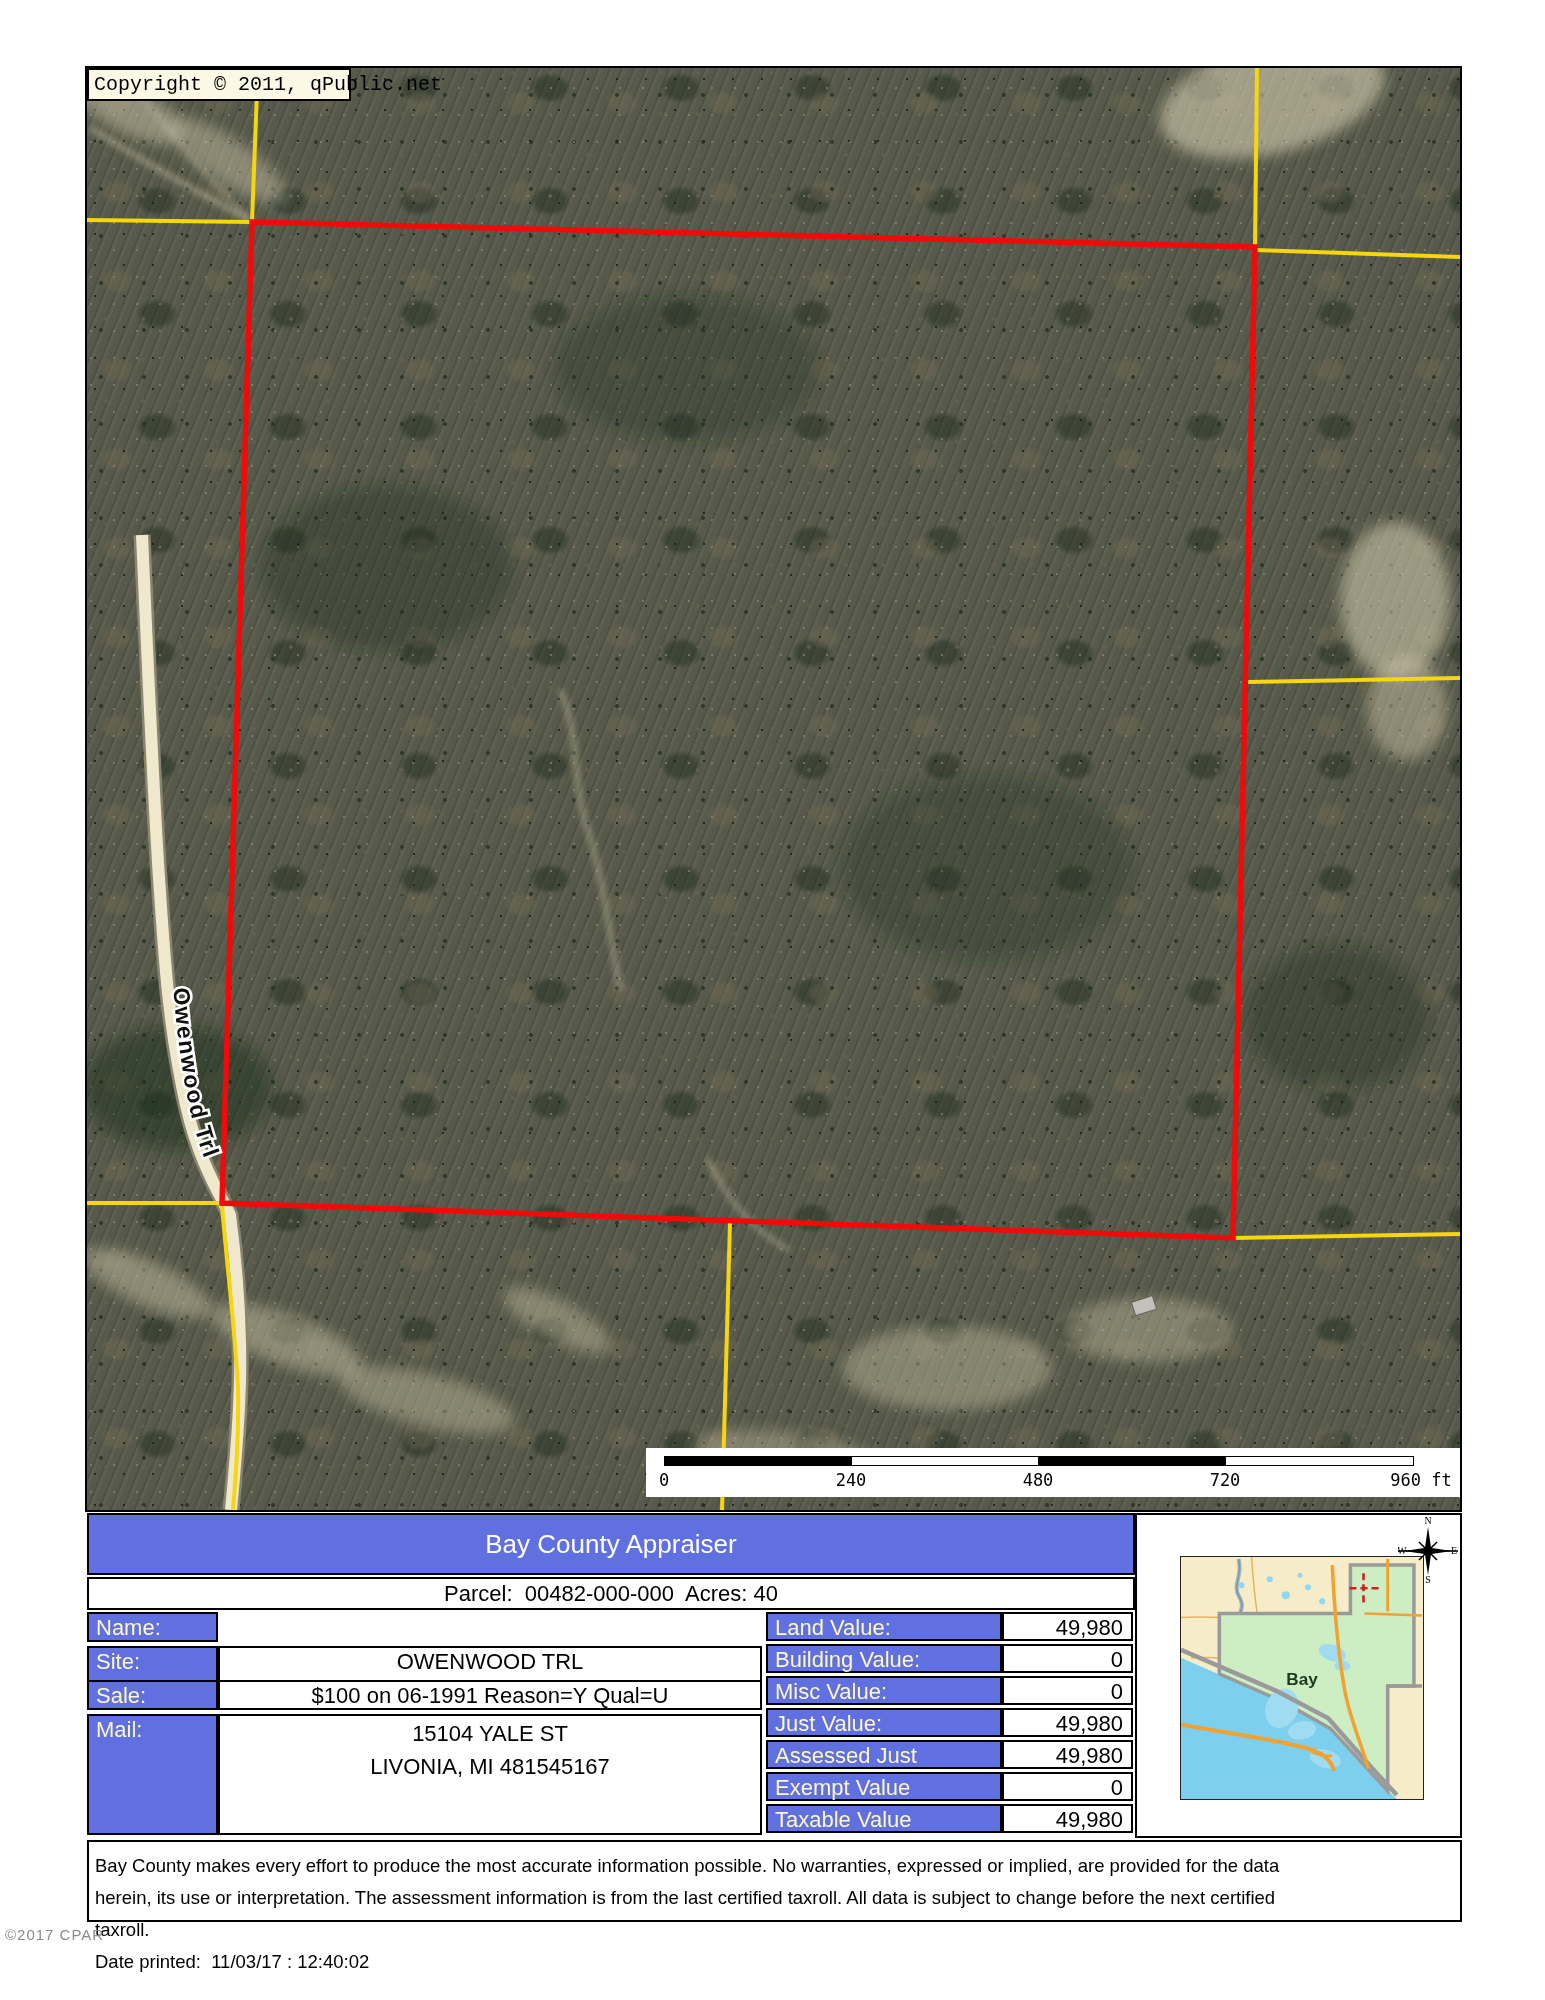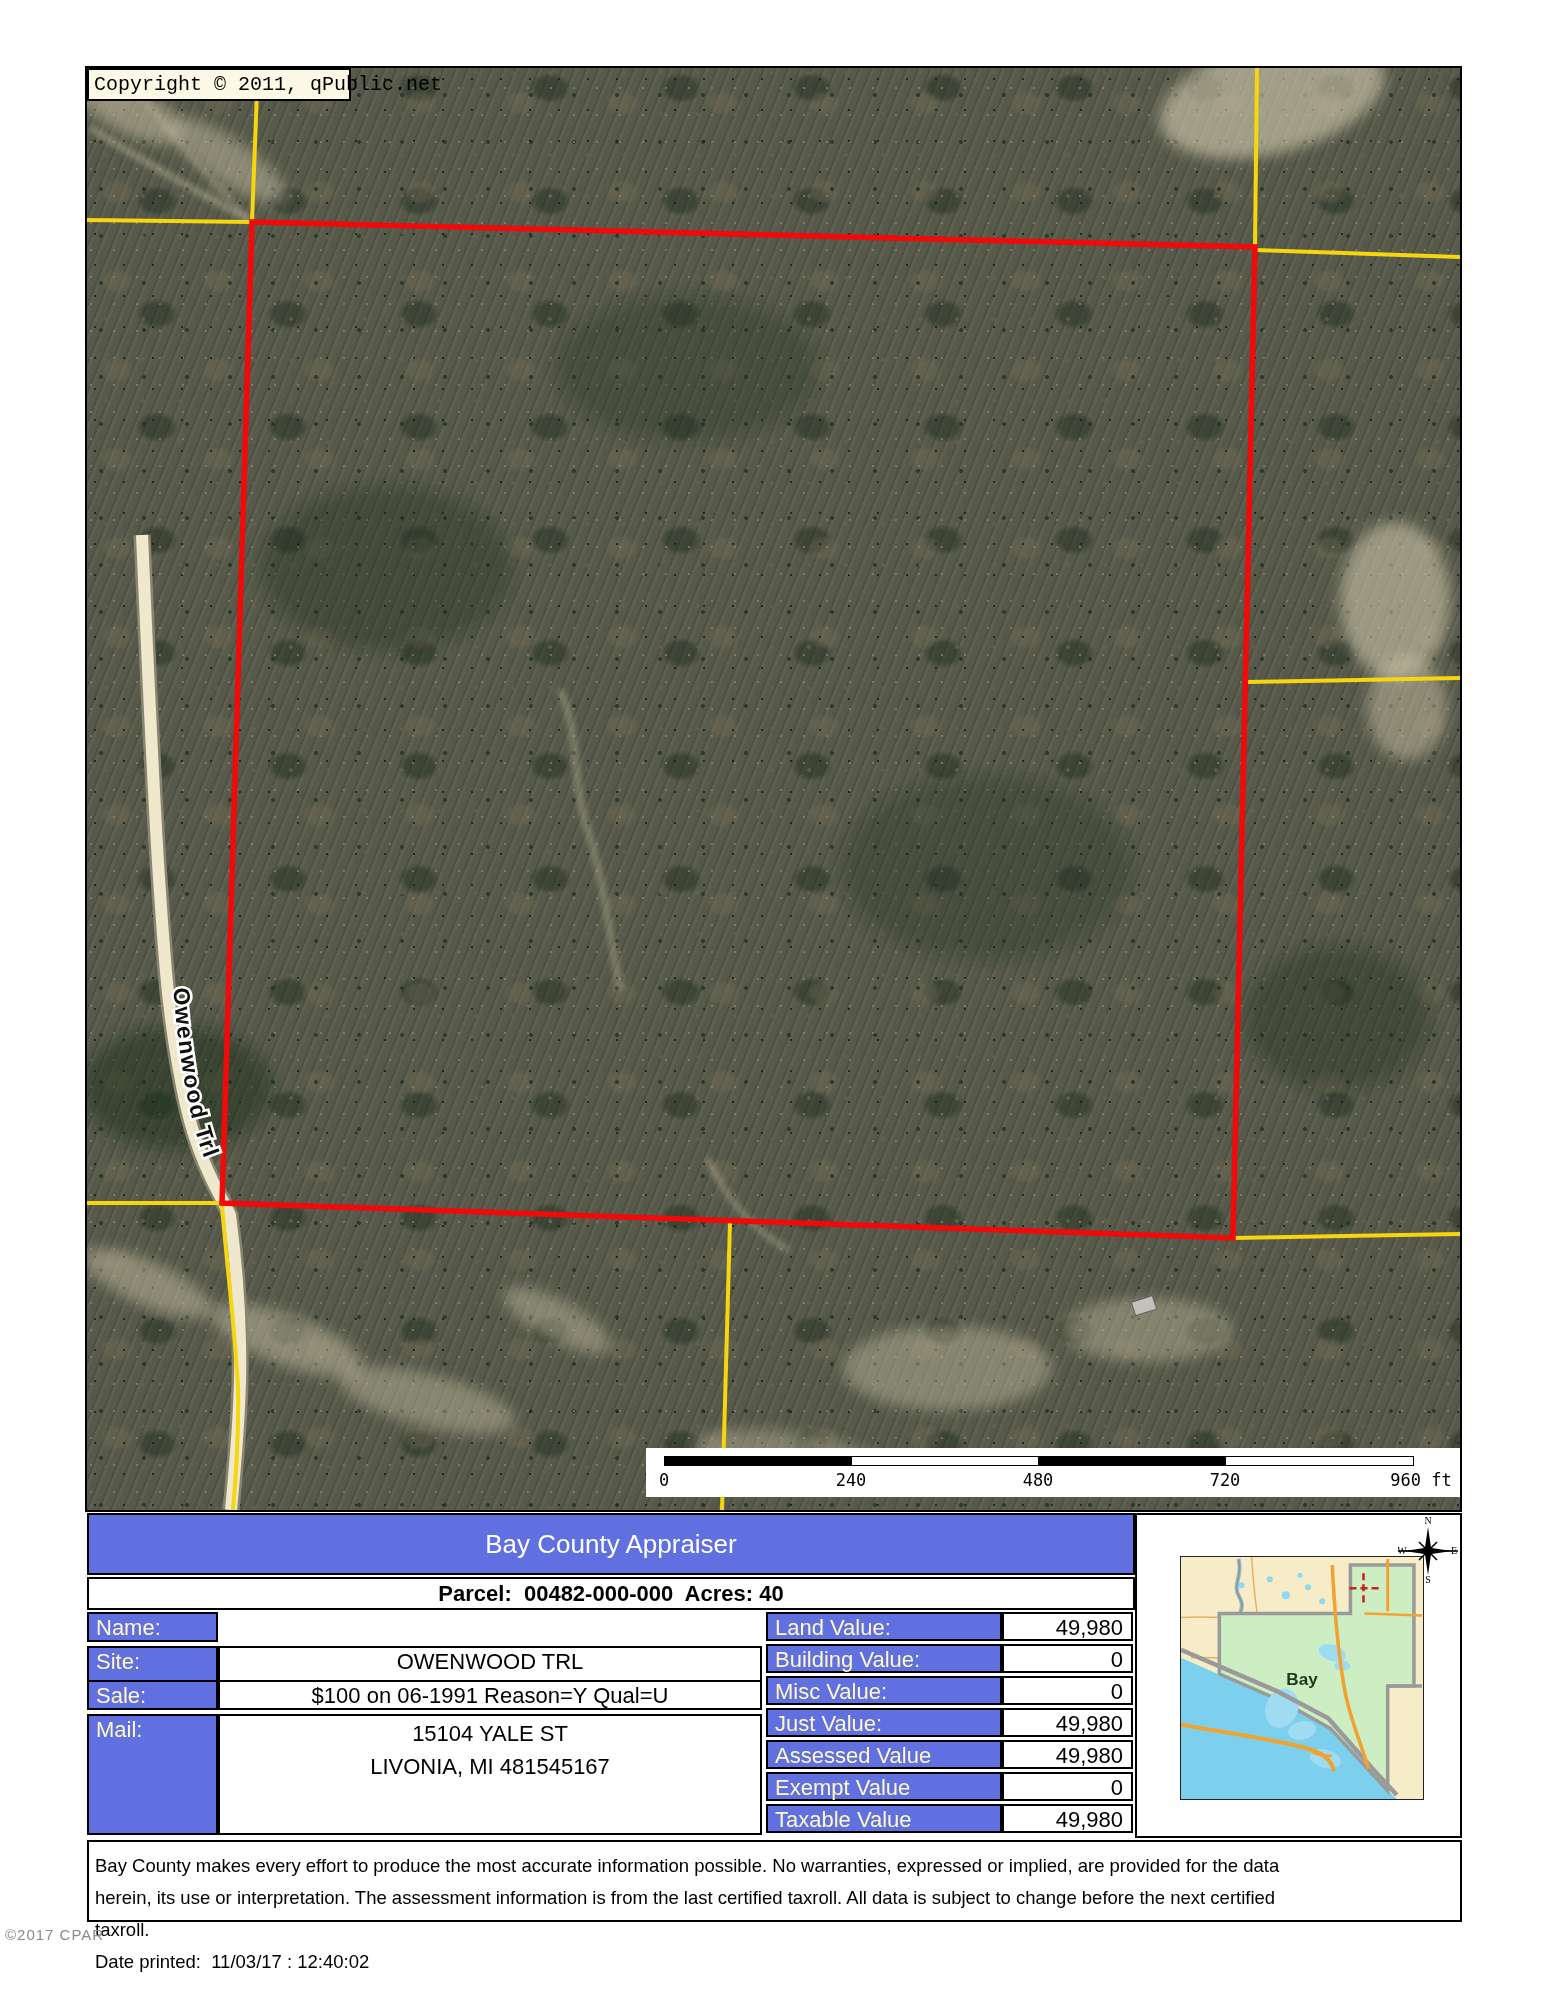--- a/index.html
+++ b/index.html
@@ -36,7 +36,7 @@
   .hdr-blue{left:87px;top:1513px;width:1048px;height:62px;background:#6170e0;border:2px solid #000;
     color:#fff;font-size:26px;text-align:center;line-height:58px;}
   .parcel-row{left:87px;top:1577px;width:1048px;height:33px;background:#fff;border:2px solid #000;
-    color:#000;font-size:22px;text-align:center;line-height:29px;white-space:pre;font-weight:bold;}
+    color:#000;font-size:22px;text-align:center;line-height:29px;white-space:pre;}
 
   .cell{border:2px solid #000;font-size:22px;line-height:26px;}
   .cell.blue{background:#6170e0;color:#fef9c3;padding:1px 0 0 7px;}

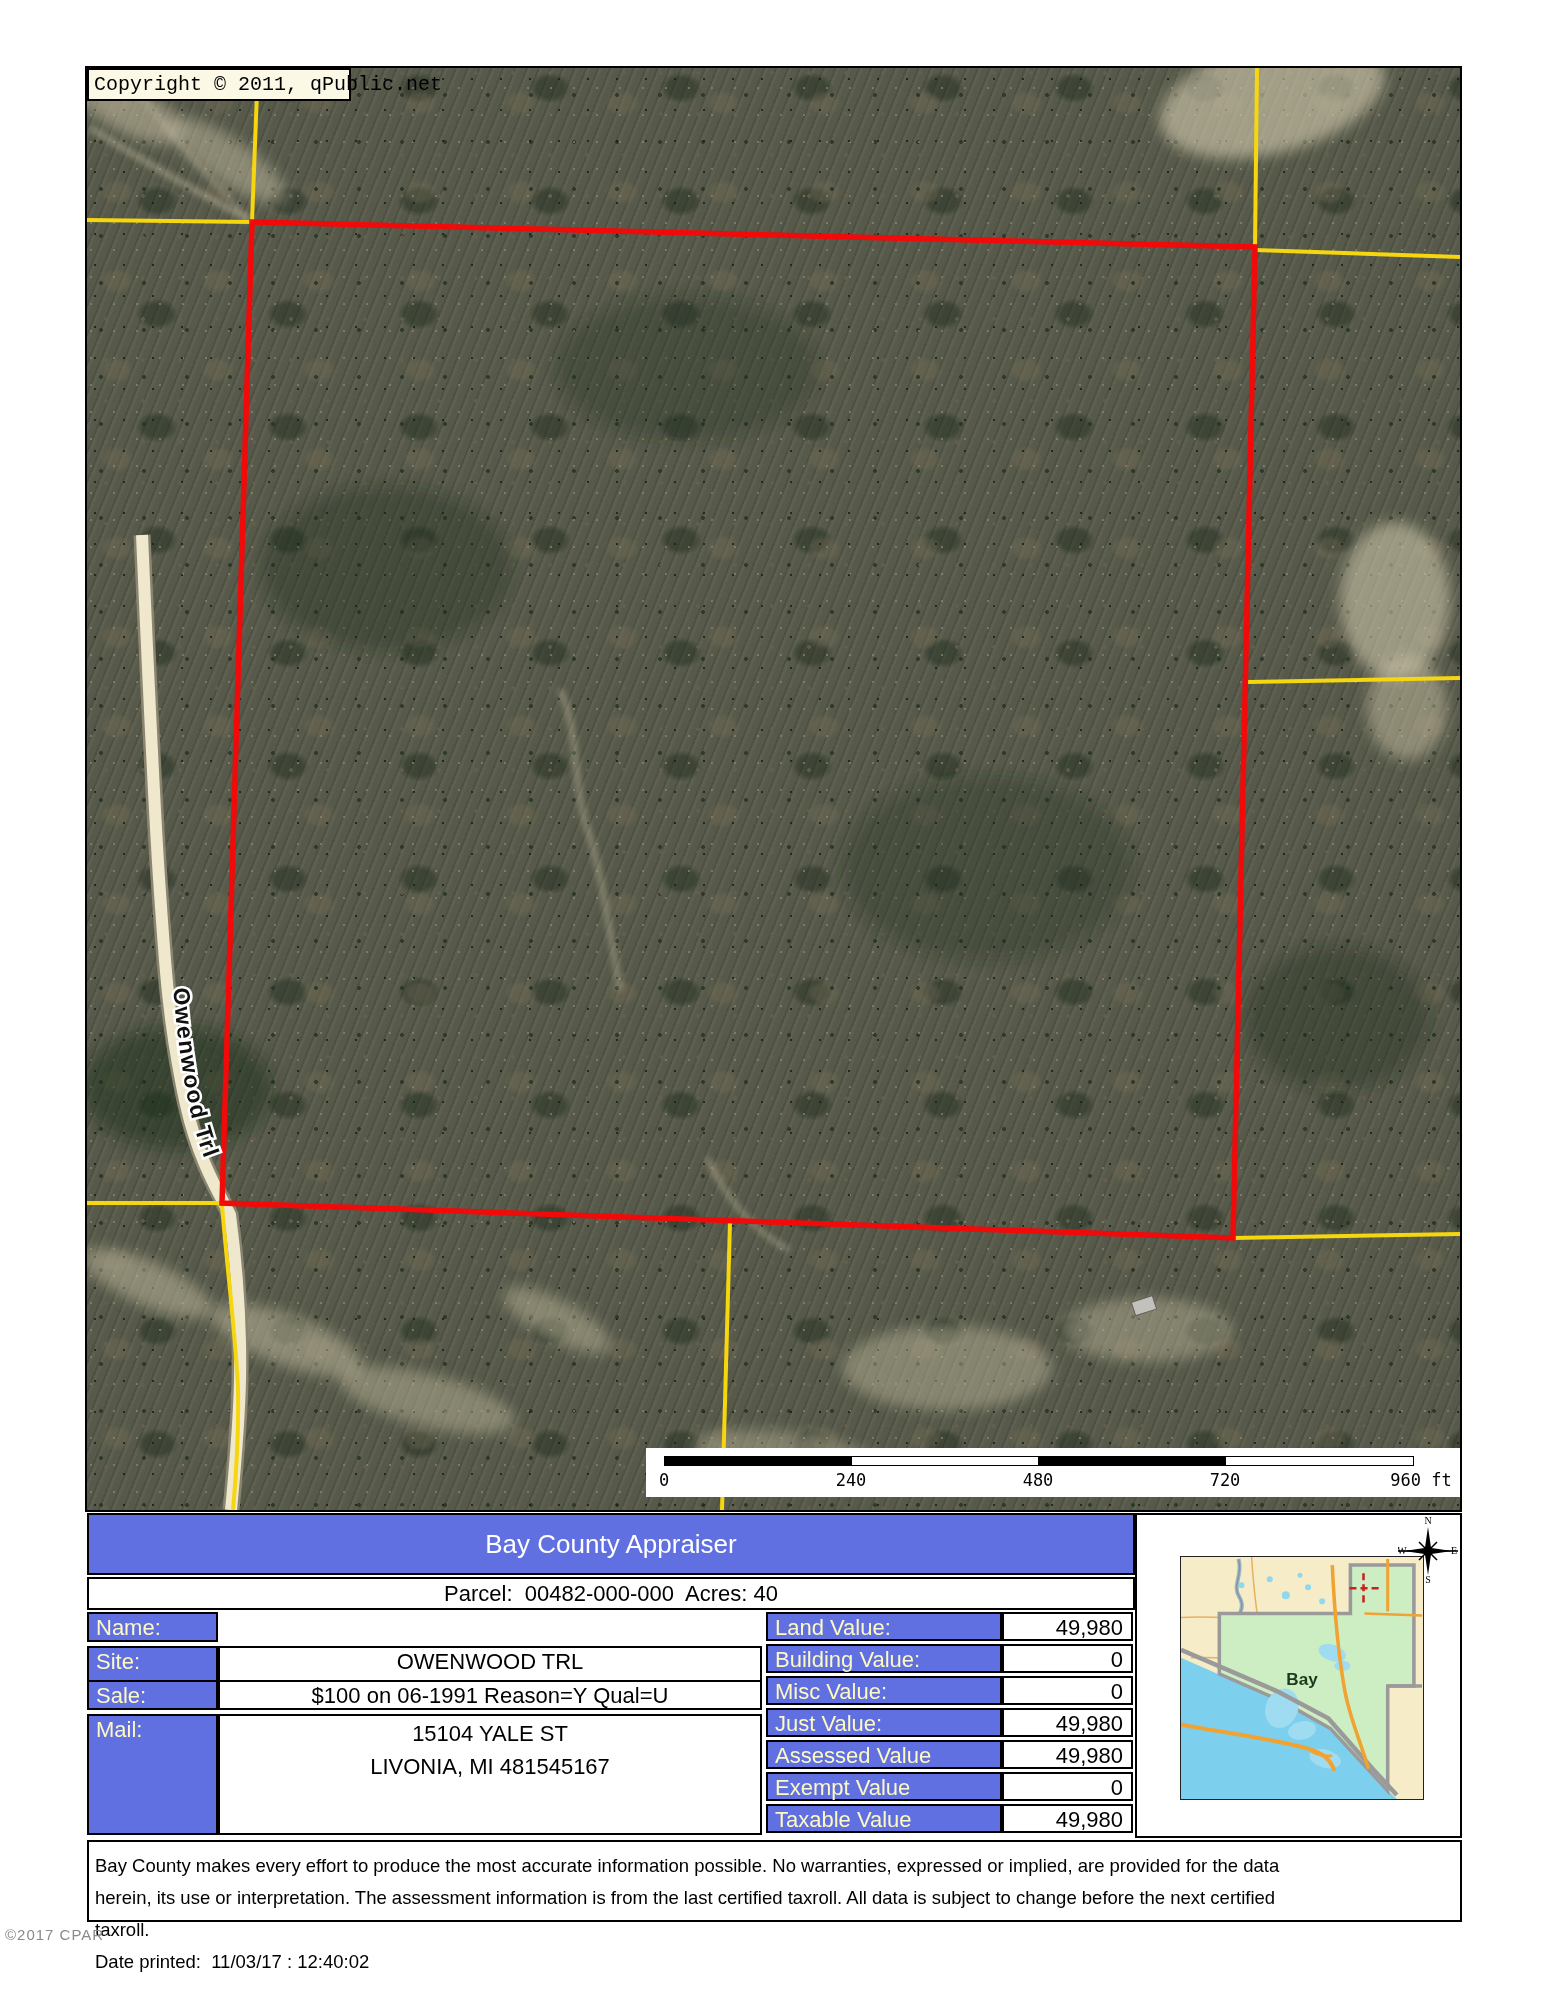--- a/index.html
+++ b/index.html
@@ -177,7 +177,7 @@
   <div class="abs cell amt  rval-col v3">0</div>
   <div class="abs cell blue rlbl-col v4">Just Value:</div>
   <div class="abs cell amt  rval-col v4">49,980</div>
-  <div class="abs cell blue rlbl-col v5">Assessed Value</div>
+  <div class="abs cell blue rlbl-col v5">Assessed Just</div>
   <div class="abs cell amt  rval-col v5">49,980</div>
   <div class="abs cell blue rlbl-col v6">Exempt Value</div>
   <div class="abs cell amt  rval-col v6">0</div>

